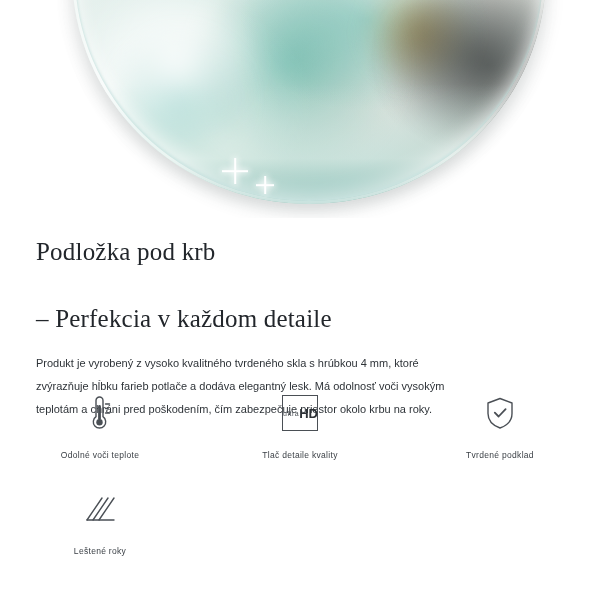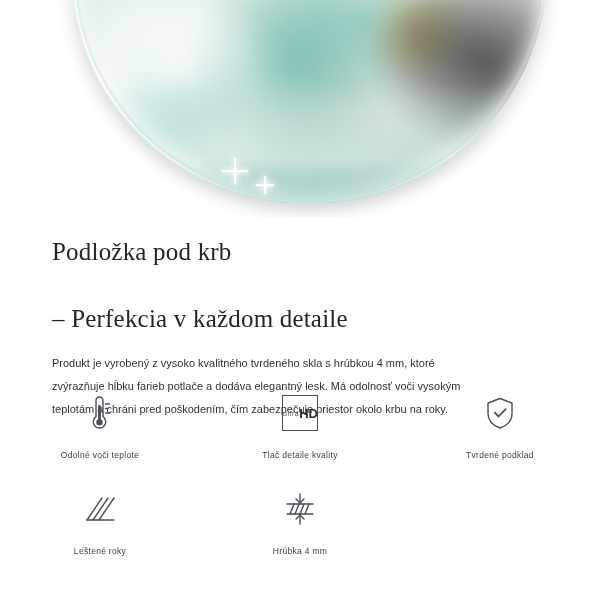--- a/index.html
+++ b/index.html
@@ -120,7 +120,7 @@
   
   .content {
     position: absolute;
-    left: 16px;
+    left: 0;
     top: 218px;
     width: 492px;
   }

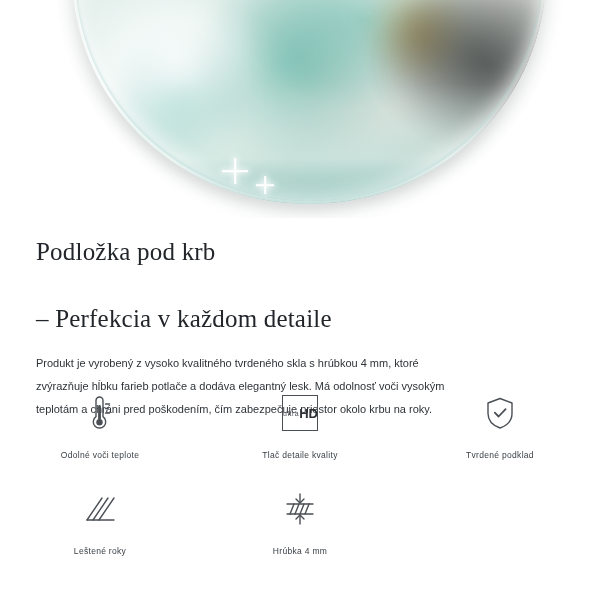--- a/index.html
+++ b/index.html
@@ -279,23 +279,6 @@
       <div class="feature-label">Leštené roky</div>
     </div>
 
-    <div class="feature">
-      <div class="feature-icon">
-        <svg width="40" height="34" viewBox="0 0 40 34" fill="none" stroke="#4a4f55" stroke-width="1.4" stroke-linecap="round">
-          <path d="M20 2v8"></path>
-          <path d="m16 7 4 4 4-4"></path>
-          <path d="M20 32v-8"></path>
-          <path d="m16 27 4-4 4 4"></path>
-          <path d="M7 12h26"></path>
-          <path d="M7 22h26"></path>
-          <path d="M10 22 14 12"></path>
-          <path d="M15 22 19 12"></path>
-          <path d="M20 22 24 12"></path>
-          <path d="M25 22 29 12"></path>
-        </svg>
-      </div>
-      <div class="feature-label">Hrúbka 4 mm</div>
-    </div>
 
   </div>
 </div>

